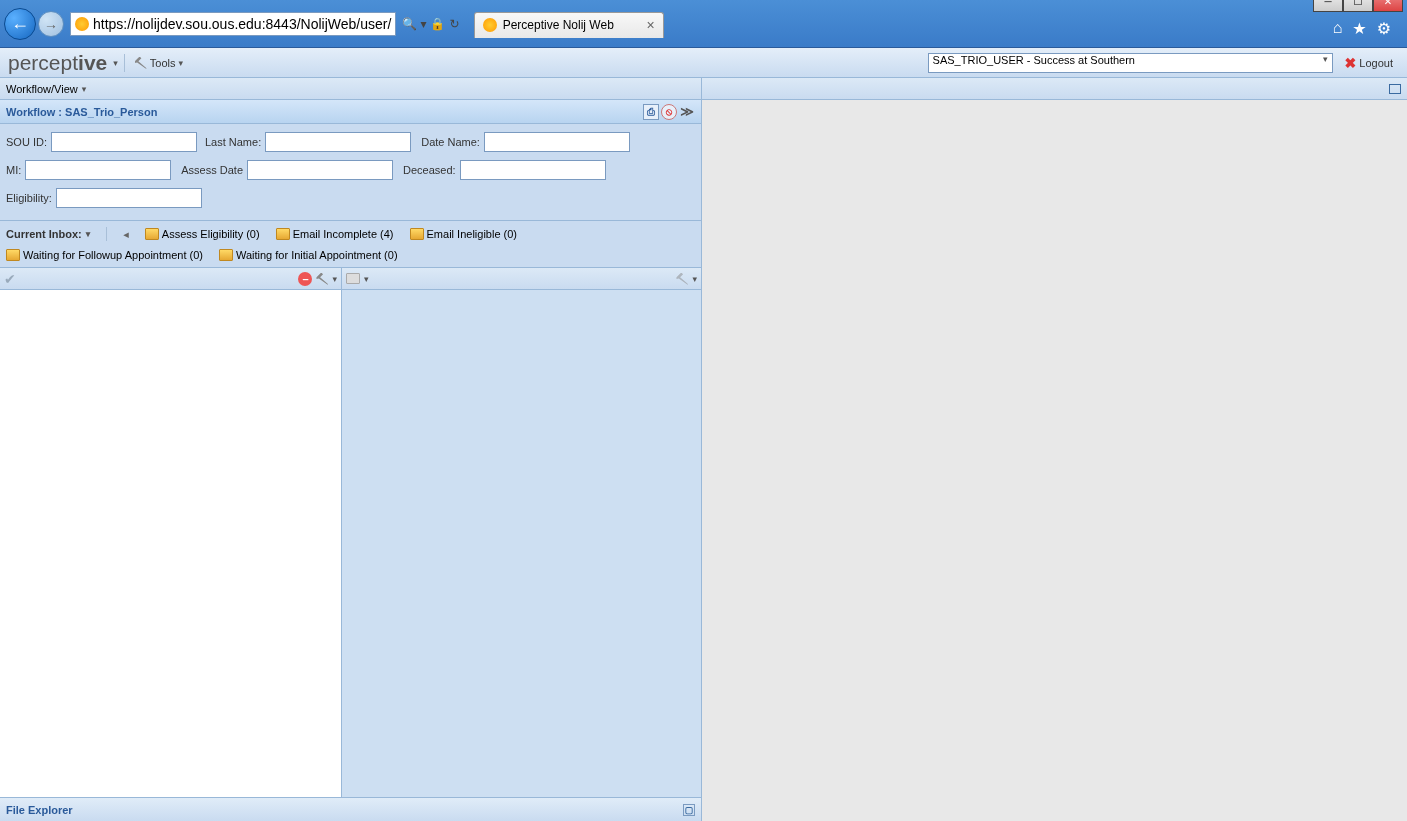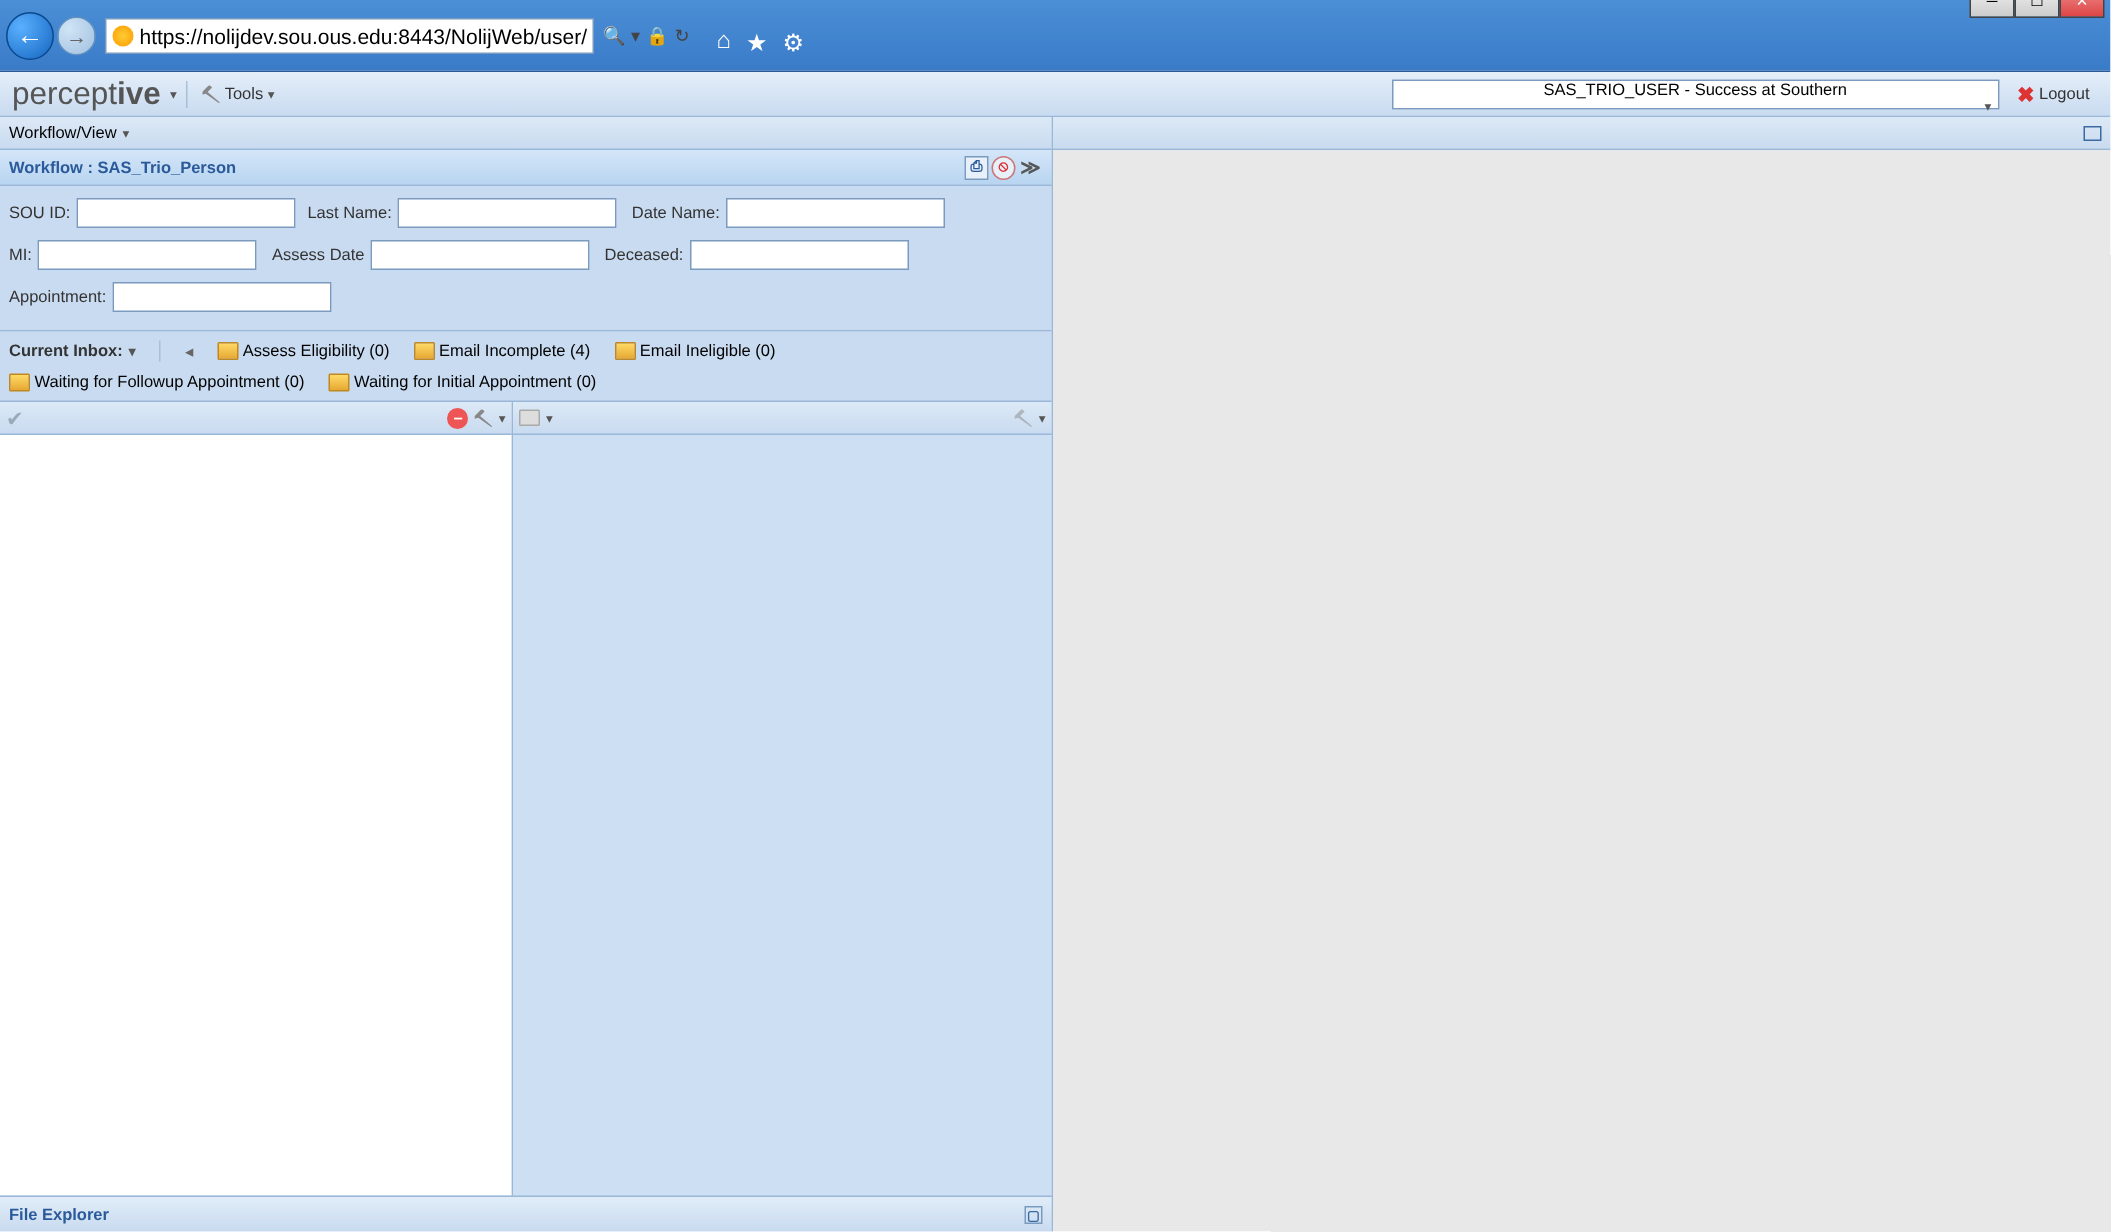--- a/index.html
+++ b/index.html
@@ -356,6 +356,13 @@
     <span>🔍 ▾</span>
     <span>🔒</span>
     <span>↻</span>
+  </div>
+  <div class="tab-strip">
+    <div class="browser-tab">
+      <span class="globe"></span>
+      <span>Perceptive Nolij Web</span>
+      <span class="tab-close">×</span>
+    </div>
   </div>
   <div class="chrome-icons">
     <span>⌂</span>

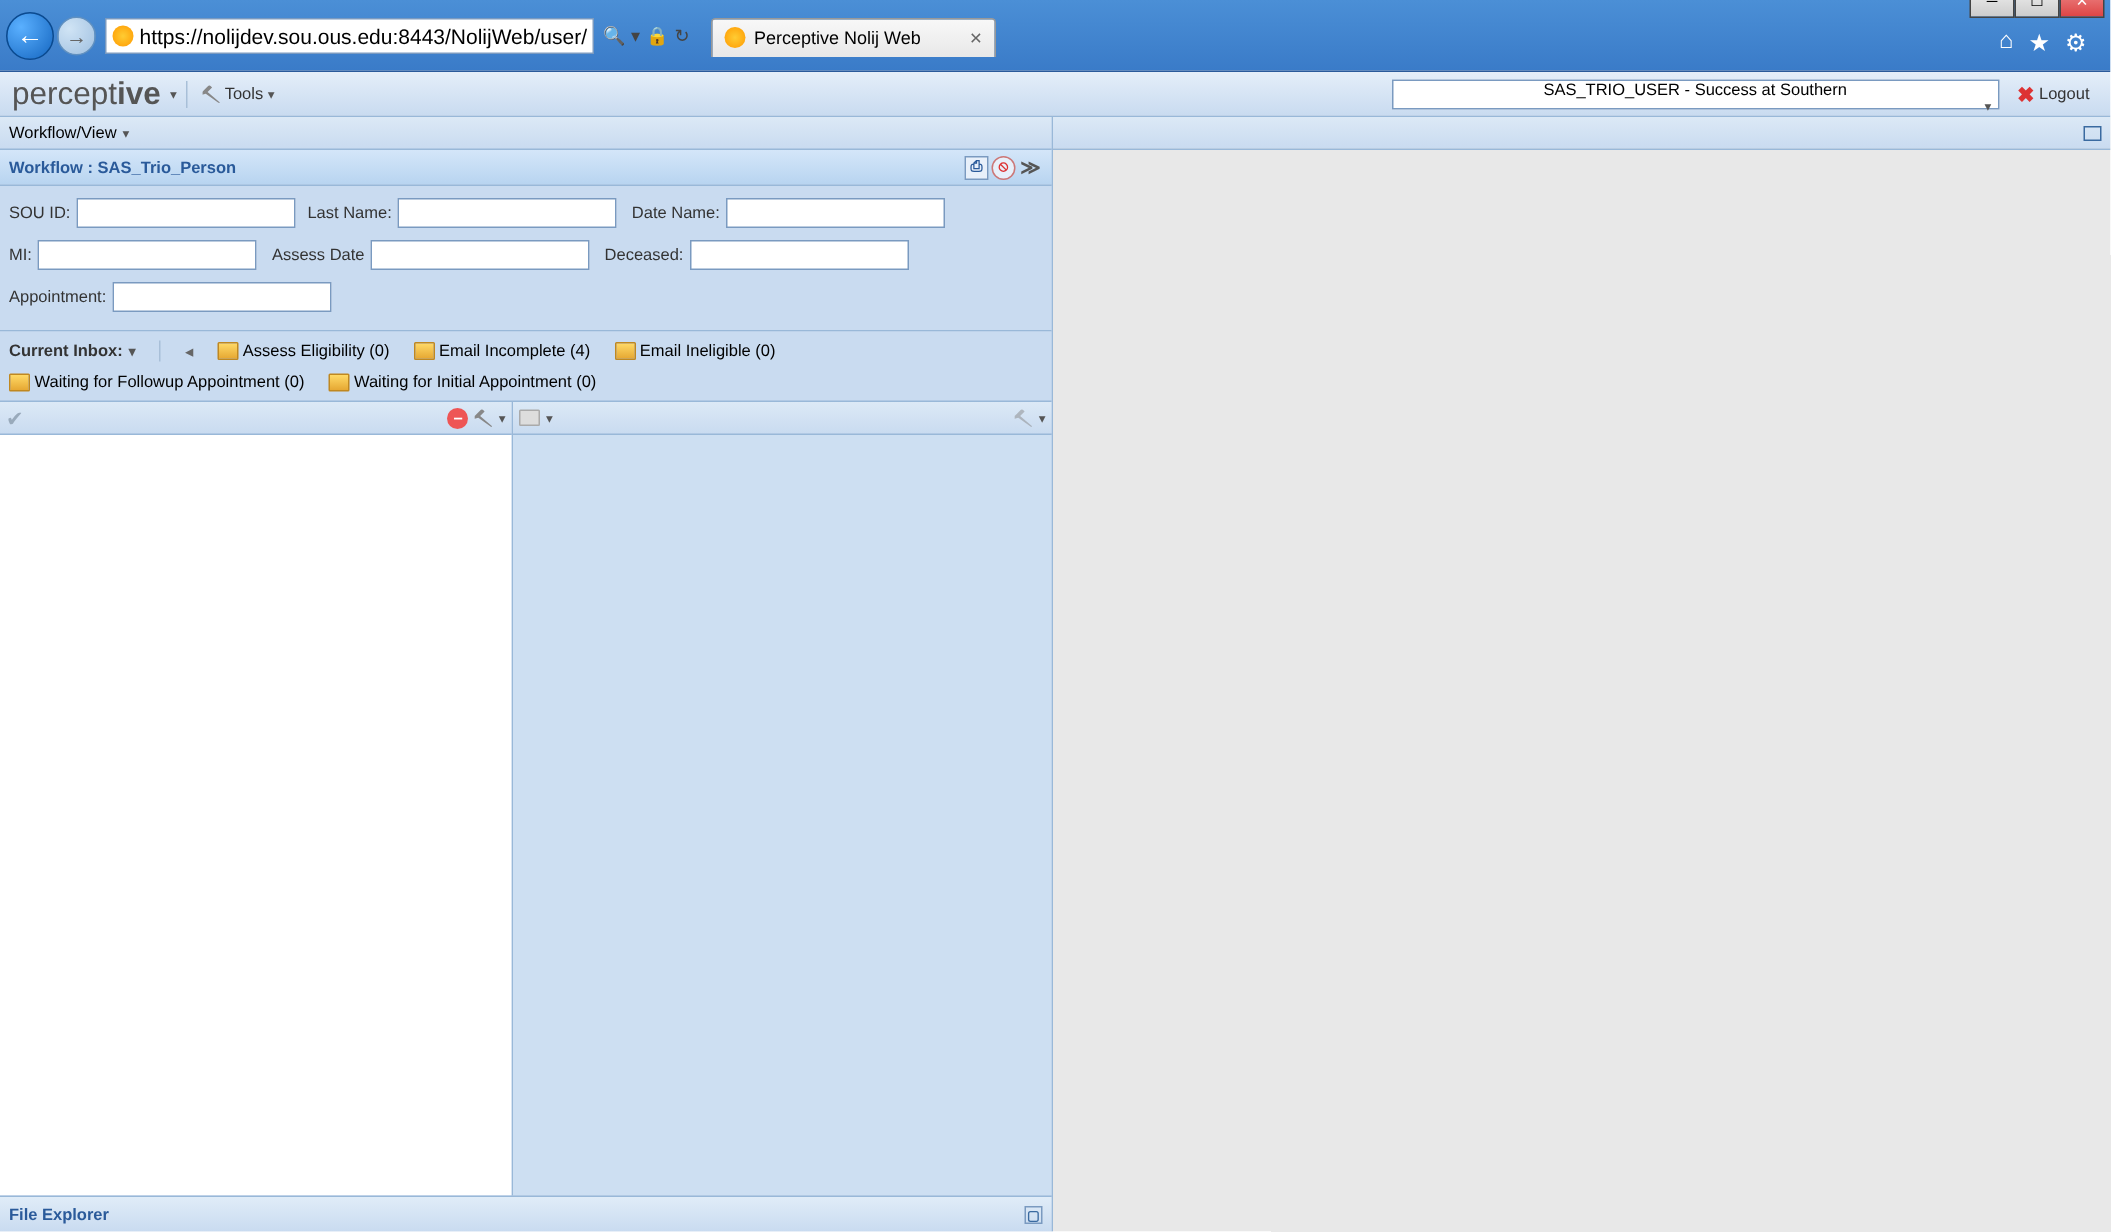--- a/index.html
+++ b/index.html
@@ -150,11 +150,9 @@
   border: 1px solid #7a9ac0;
   width: 405px;
   display: flex;
-  align-items: center;
   padding: 0 4px;
   font-size: 11px;
   cursor: pointer;
-  flex-direction: column;
 }
 .user-select .dd-arrow { margin-left: auto; }
 .logout-btn {

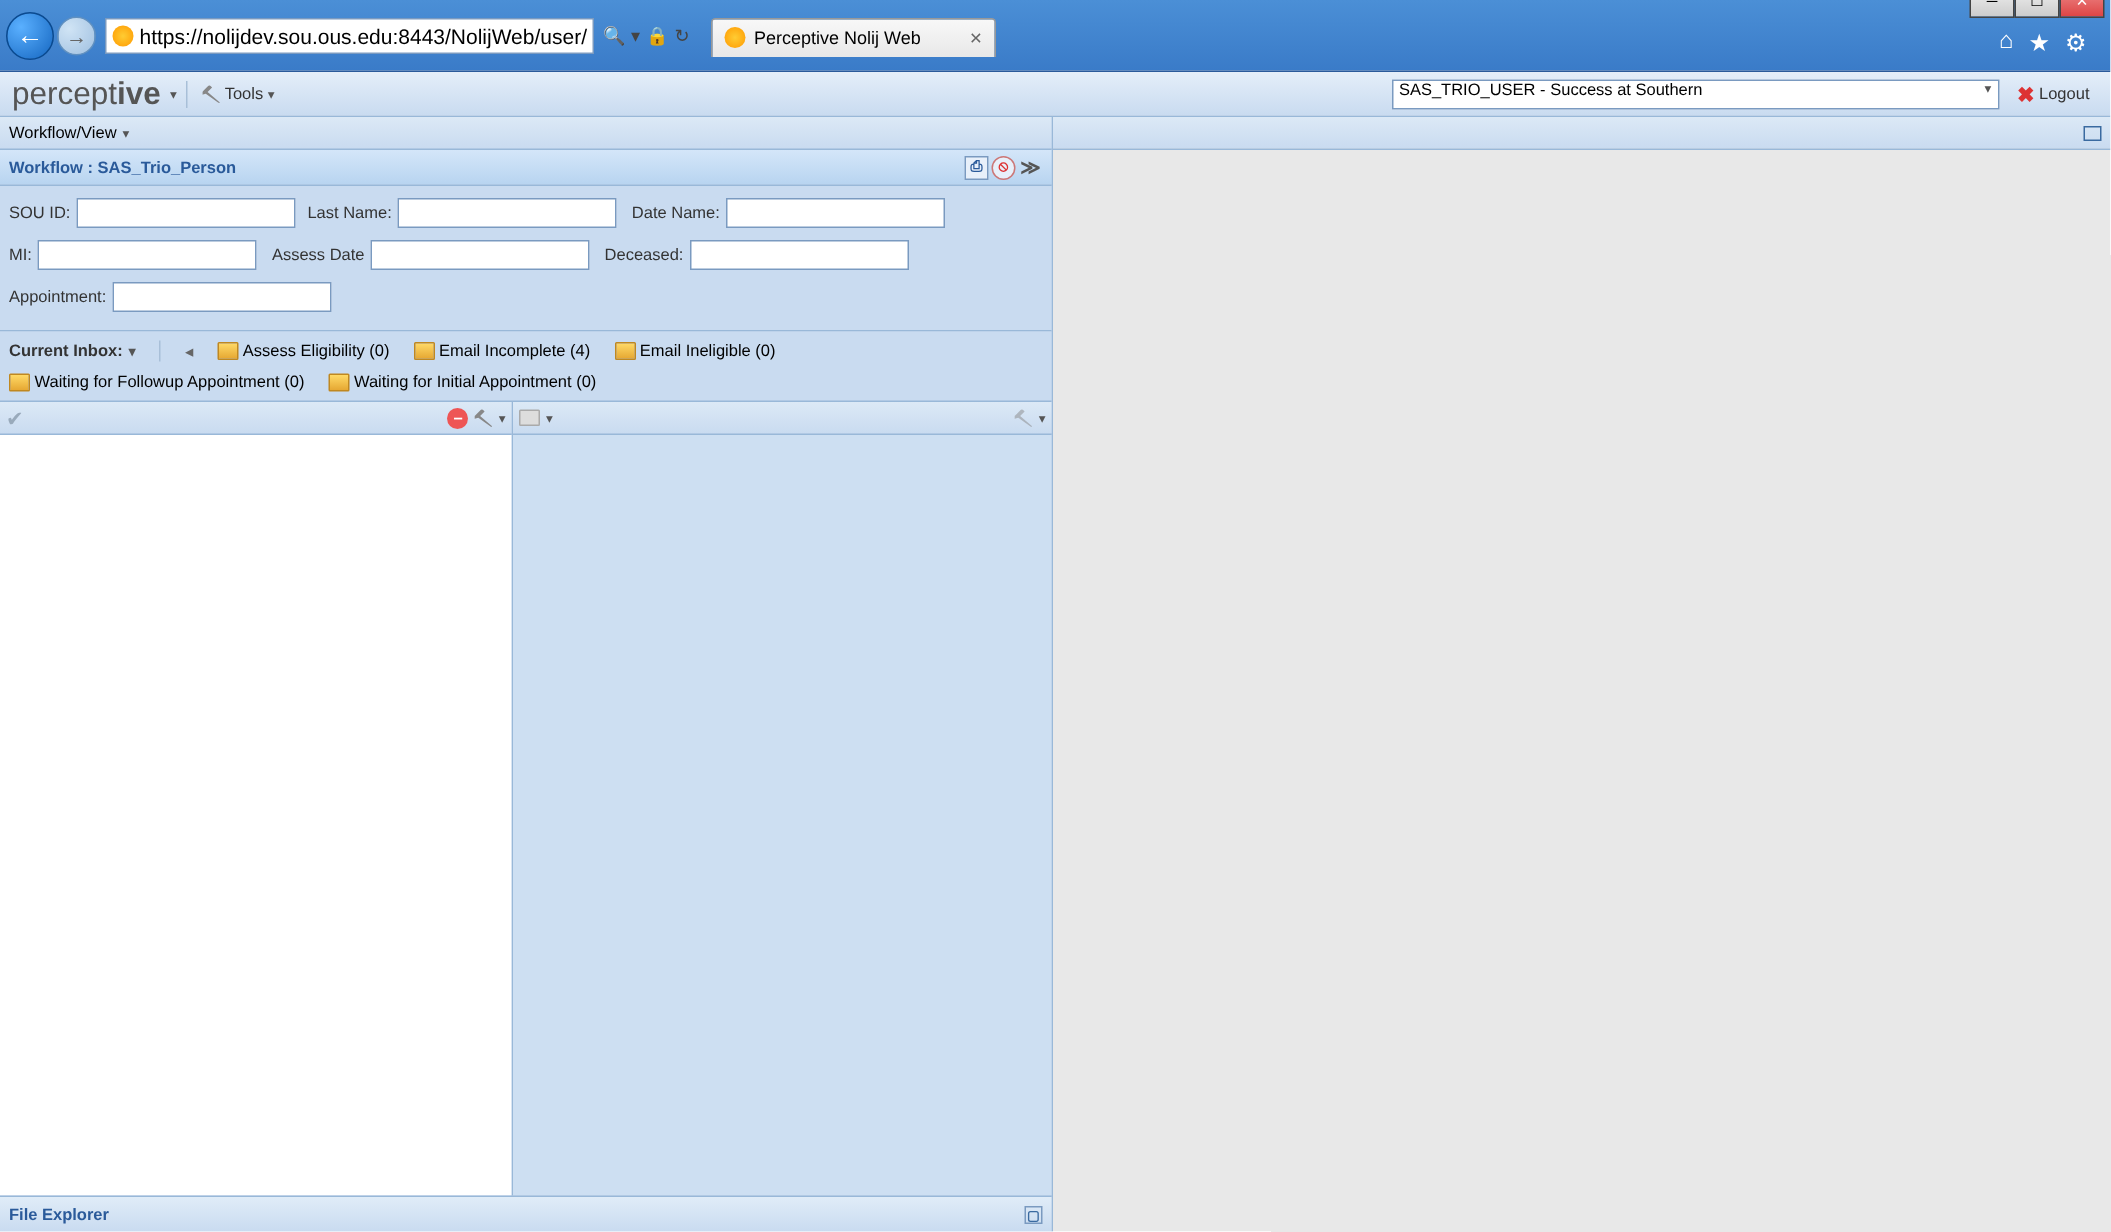--- a/index.html
+++ b/index.html
@@ -425,7 +425,7 @@
         <input style="width: 146px;">
       </div>
       <div class="form-row">
-        <label>Appointment:</label>
+        <label>Eligibility:</label>
         <input style="width: 146px;">
       </div>
     </div>

